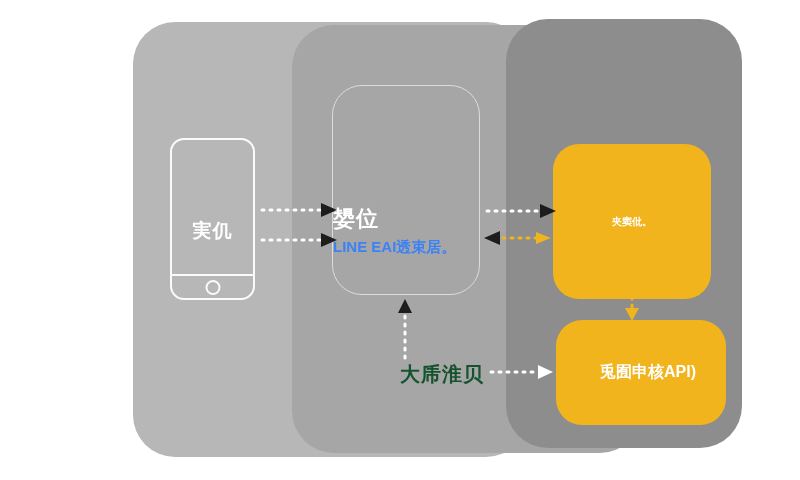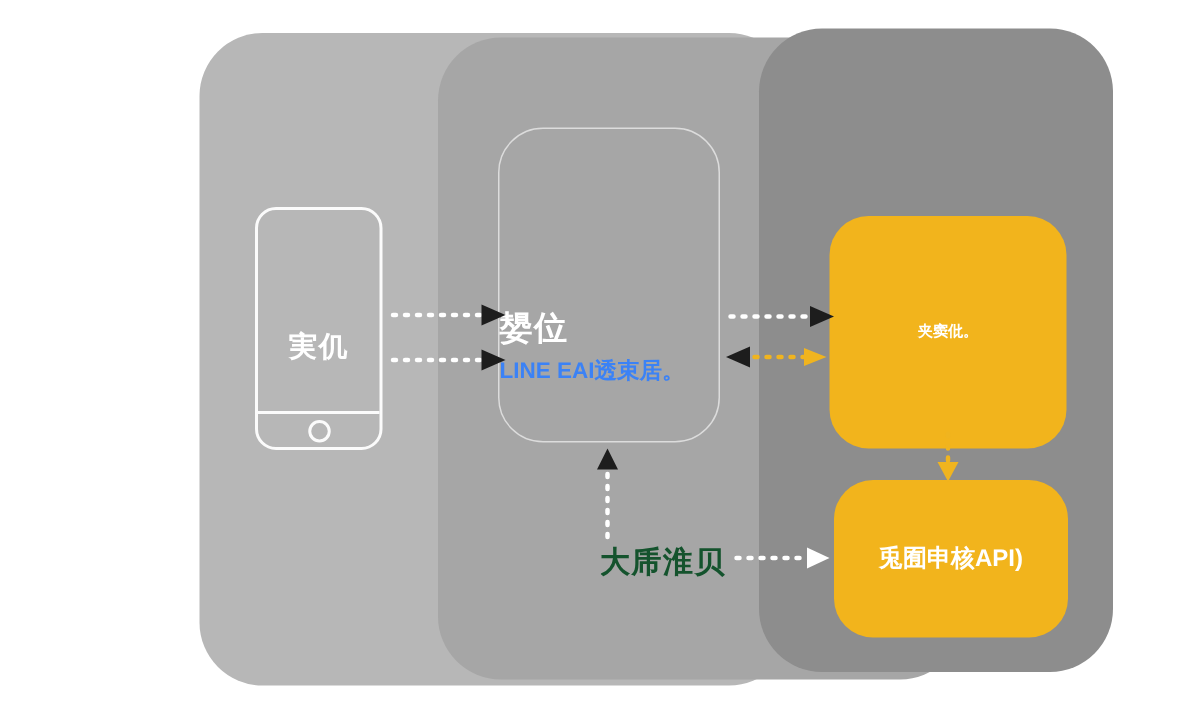--- a/index.html
+++ b/index.html
@@ -46,7 +46,7 @@
     color:#ffffff;font-weight:700;text-align:center;
   }
   #server-box{left:553px;top:130px;width:158px;height:155px;font-size:10px;line-height:24px;margin-top:14px;}
-  #api-box   {left:556px;top:320px;width:156px;height:105px;font-size:16px;}
+  #api-box   {left:556px;top:320px;width:156px;height:105px;font-size:16px;padding-left:14px;}
 
   
   #flow-label{

